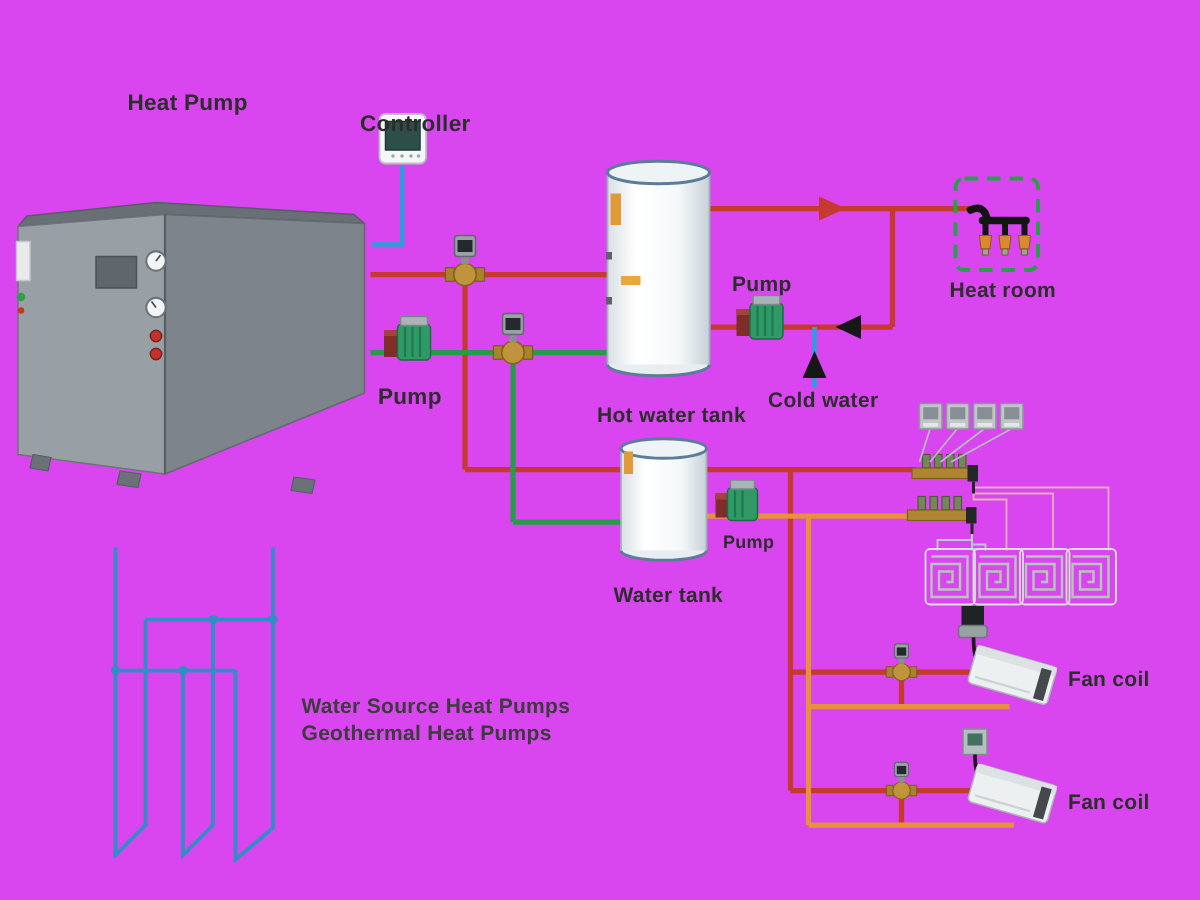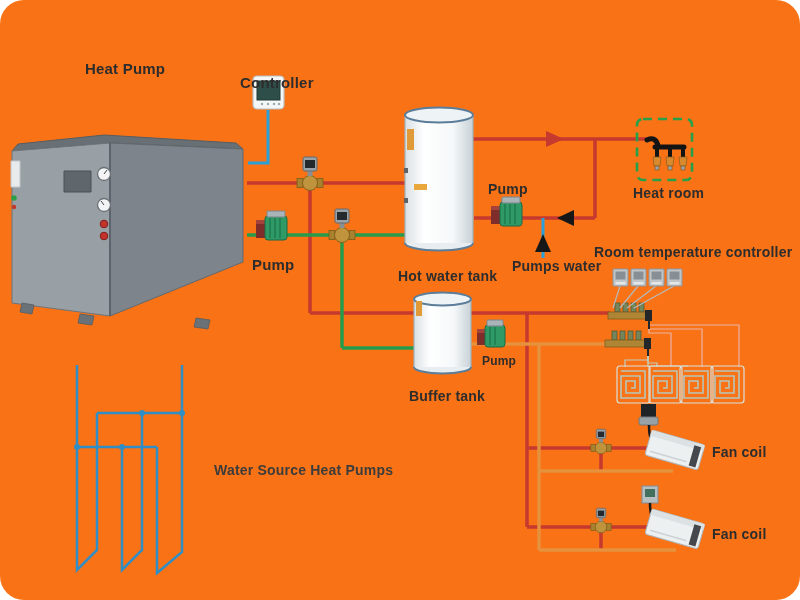--- a/index.html
+++ b/index.html
@@ -4,8 +4,8 @@
 <style>
   html,body{margin:0;padding:0;background:#ffffff;}
   .stage{
-    position:relative;width:800px;height:600px;background:#f97316;
-    overflow:hidden;font-family:"Liberation Sans", sans-serif;border-radius:24px;
+    position:relative;width:800px;height:600px;background:#d946ef;
+    overflow:hidden;font-family:"Liberation Sans", sans-serif;
   }
   .stage svg{position:absolute;left:0;top:0;}
   .lbl{

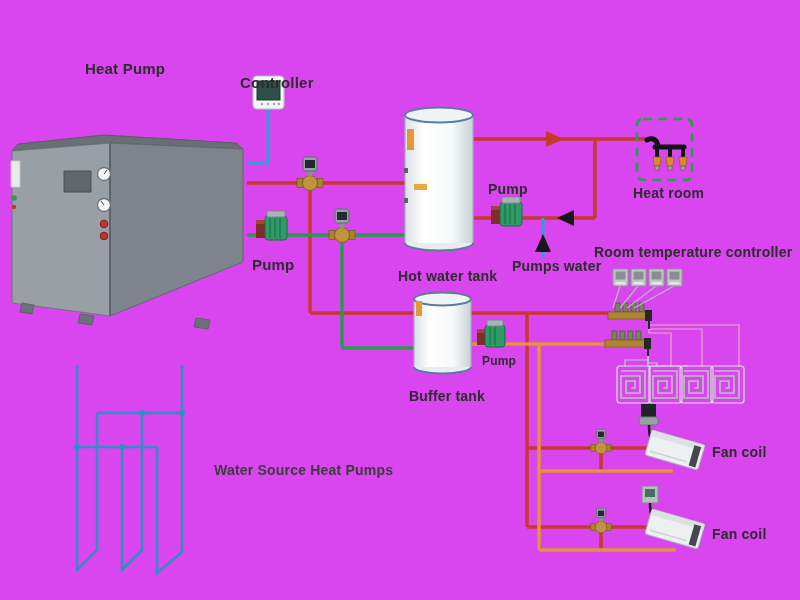--- a/index.html
+++ b/index.html
@@ -310,7 +310,6 @@
 <div class="lbl" style="left:488px;top:181px">Pump</div>
 <div class="lbl" style="left:512px;top:258px">Pumps water</div>
 <div class="lbl" style="left:633px;top:185px">Heat room</div>
-<div class="lbl" style="left:594px;top:244px">Room temperature controller</div>
 <div class="lbl" style="left:409px;top:388px">Buffer tank</div>
 <div class="lbl small" style="left:482px;top:354px">Pump</div>
 <div class="lbl" style="left:712px;top:444px">Fan coil</div>

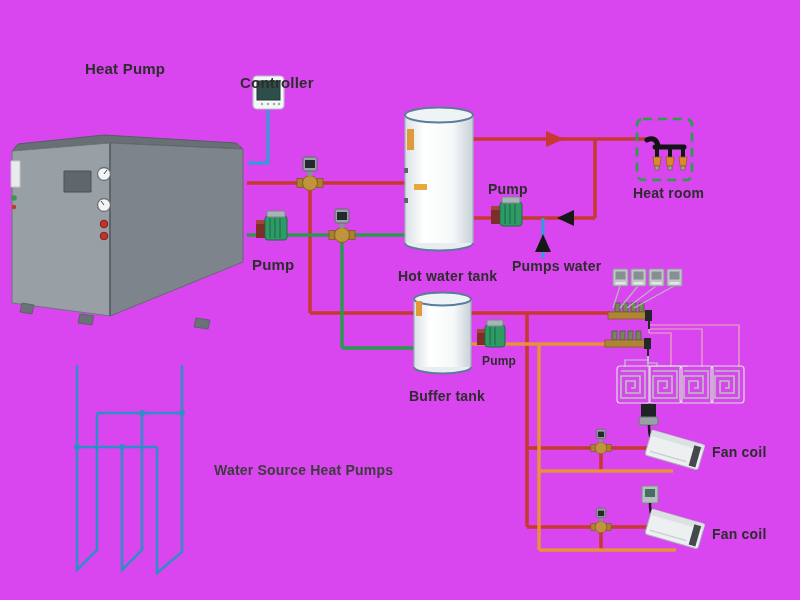--- a/index.html
+++ b/index.html
@@ -308,7 +308,7 @@
 <div class="lbl big" style="left:252px;top:256px">Pump</div>
 <div class="lbl" style="left:398px;top:268px">Hot water tank</div>
 <div class="lbl" style="left:488px;top:181px">Pump</div>
-<div class="lbl" style="left:512px;top:258px">Pumps water</div>
+<div class="lbl" style="left:512px;top:258px">Cold water</div>
 <div class="lbl" style="left:633px;top:185px">Heat room</div>
 <div class="lbl" style="left:409px;top:388px">Buffer tank</div>
 <div class="lbl small" style="left:482px;top:354px">Pump</div>

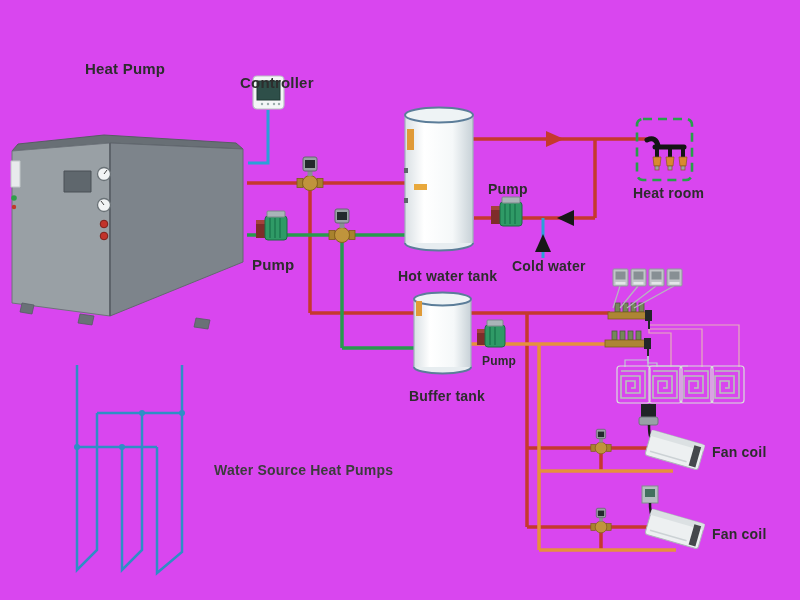--- a/index.html
+++ b/index.html
@@ -310,7 +310,7 @@
 <div class="lbl" style="left:488px;top:181px">Pump</div>
 <div class="lbl" style="left:512px;top:258px">Cold water</div>
 <div class="lbl" style="left:633px;top:185px">Heat room</div>
-<div class="lbl" style="left:409px;top:388px">Buffer tank</div>
+<div class="lbl" style="left:409px;top:388px">Water tank</div>
 <div class="lbl small" style="left:482px;top:354px">Pump</div>
 <div class="lbl" style="left:712px;top:444px">Fan coil</div>
 <div class="lbl" style="left:712px;top:526px">Fan coil</div>

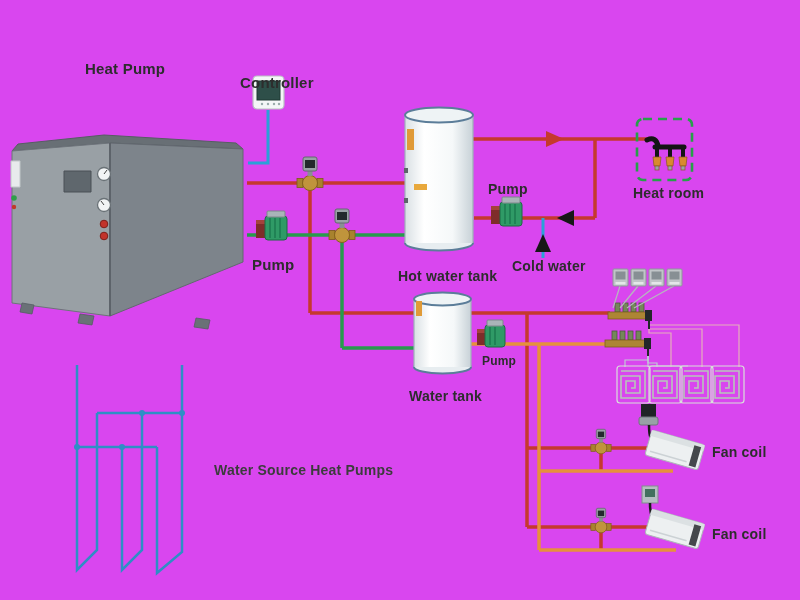--- a/index.html
+++ b/index.html
@@ -314,7 +314,7 @@
 <div class="lbl small" style="left:482px;top:354px">Pump</div>
 <div class="lbl" style="left:712px;top:444px">Fan coil</div>
 <div class="lbl" style="left:712px;top:526px">Fan coil</div>
-<div class="lbl caption" style="left:214px;top:461px">
+<div class="lbl caption" style="left:201px;top:461px">
   <div>Water Source Heat Pumps</div>
 </div>
 

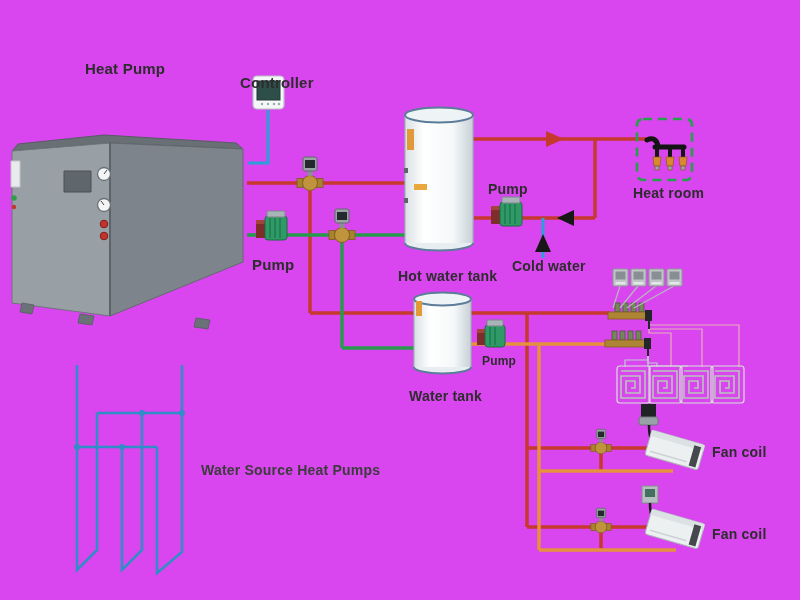--- a/index.html
+++ b/index.html
@@ -316,6 +316,7 @@
 <div class="lbl" style="left:712px;top:526px">Fan coil</div>
 <div class="lbl caption" style="left:201px;top:461px">
   <div>Water Source Heat Pumps</div>
+  <div>Geothermal Heat Pumps</div>
 </div>
 
 </div>

